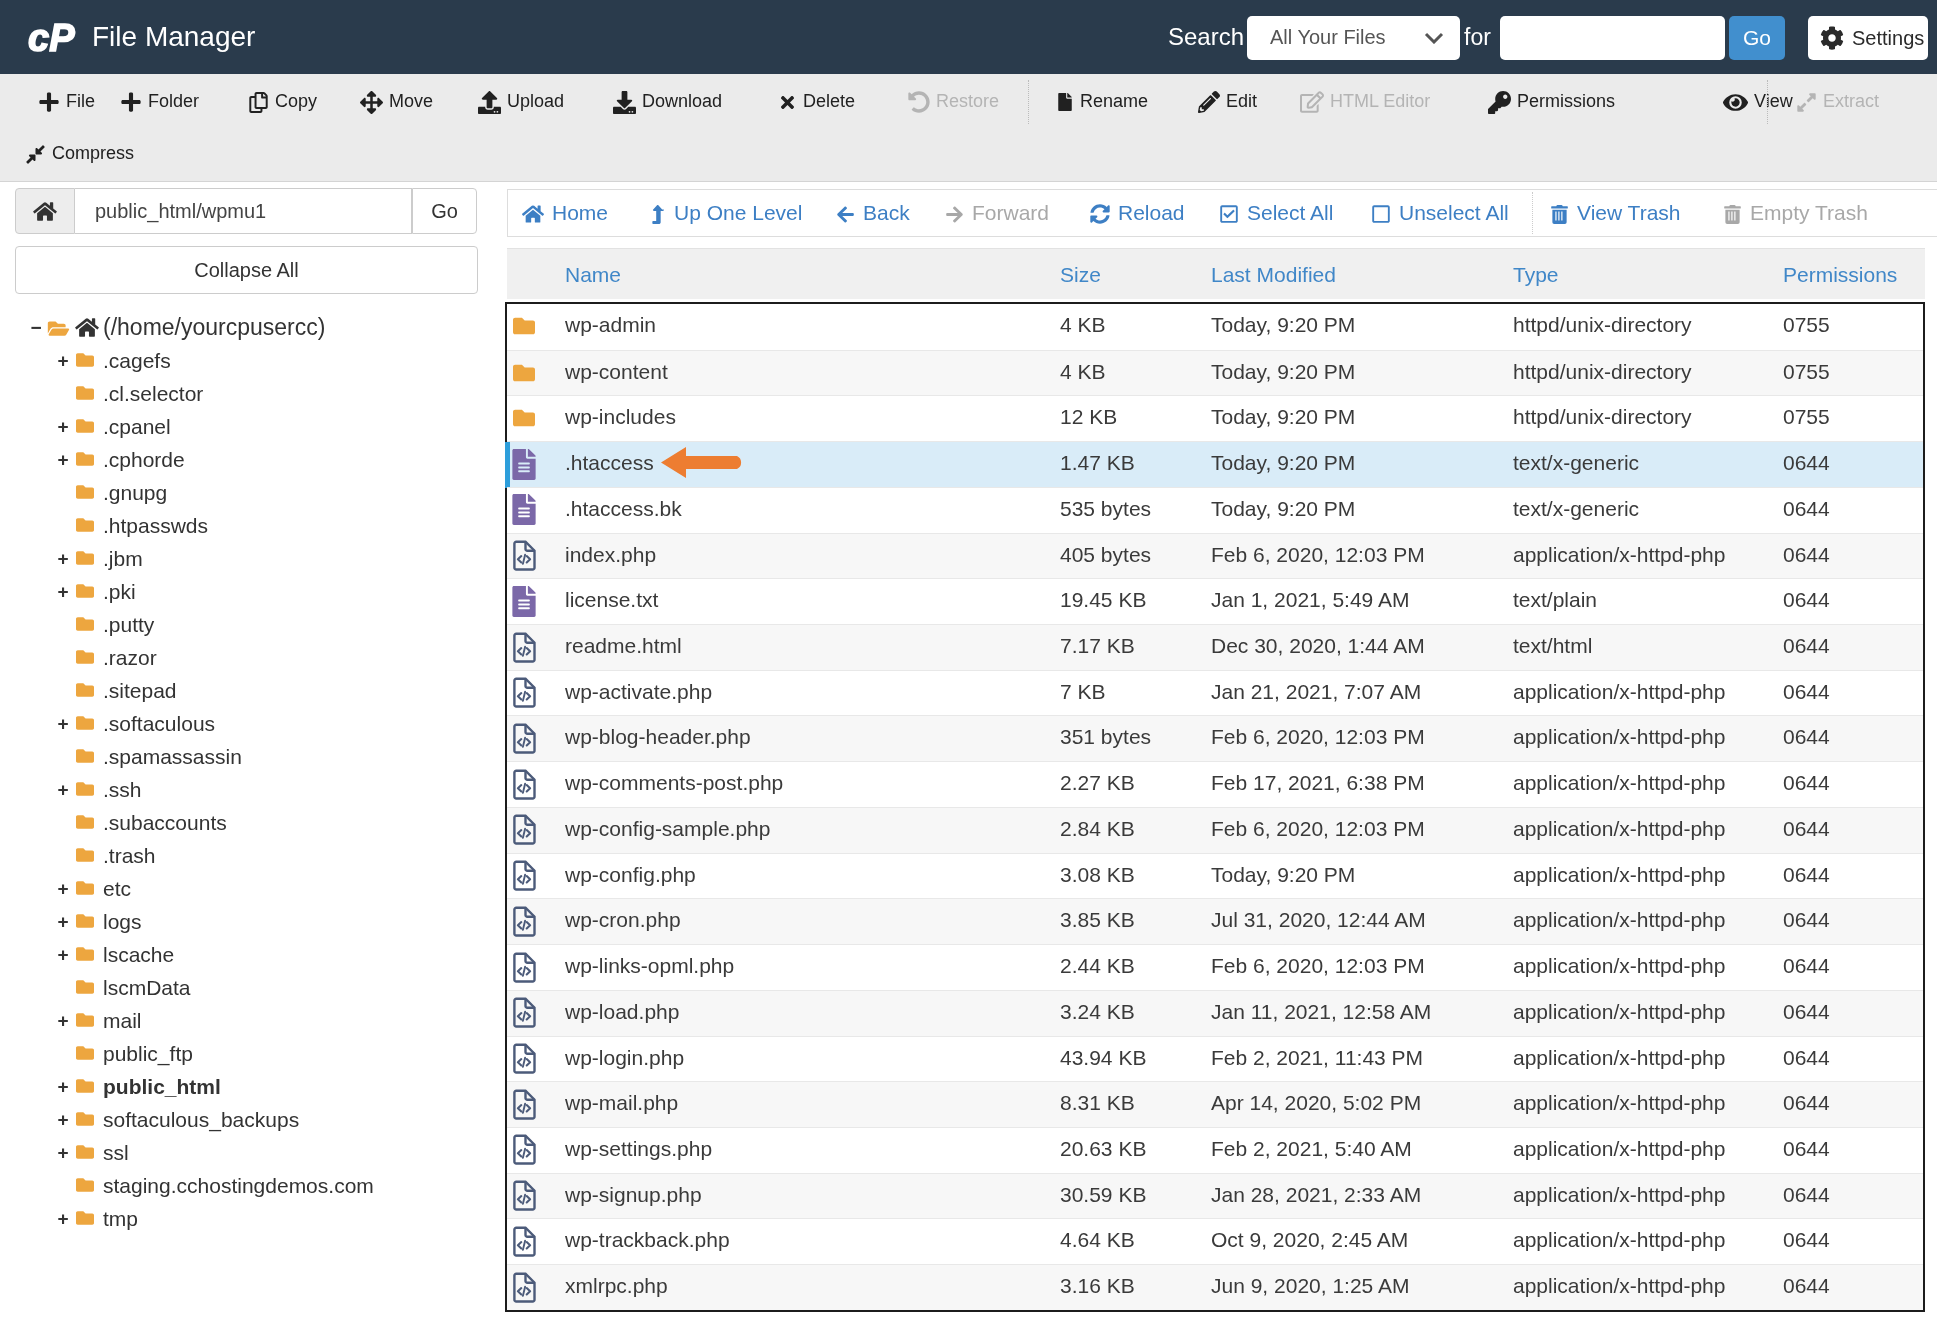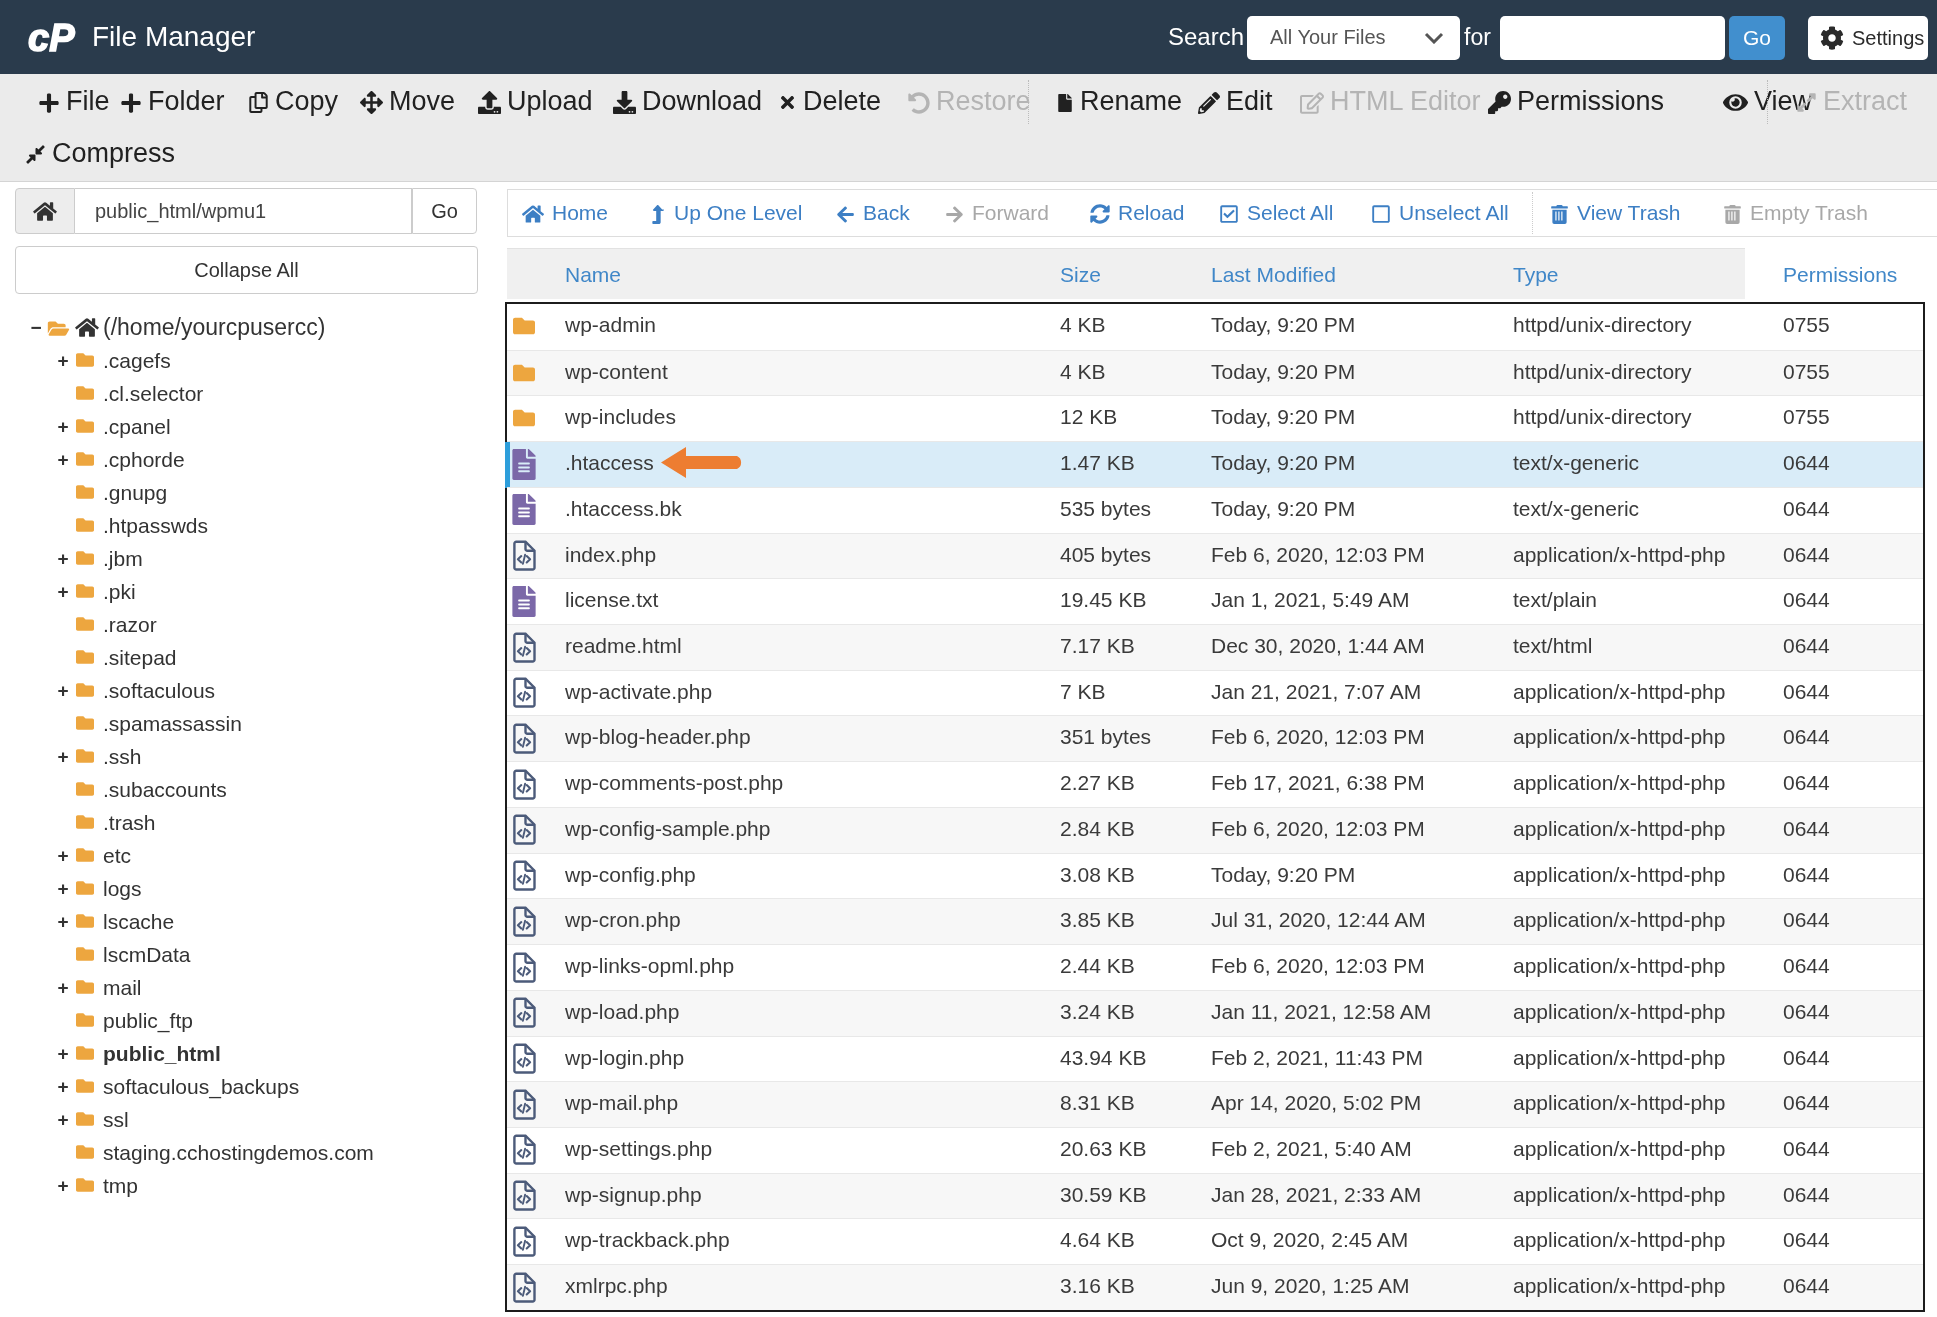--- a/index.html
+++ b/index.html
@@ -18,7 +18,7 @@
 
 
 #toolbar { position:absolute; left:0; top:74px; width:1937px; height:108px; background:#ebebeb; border-bottom:1px solid #d4d4d4; }
-.tbtn { position:absolute; top:14px; height:27px; line-height:27px; font-size:27px; color:#212121; white-space:nowrap; }
+.tbtn { position:absolute; top:14px; height:27px; line-height:27px; font-size:18px; color:#212121; white-space:nowrap; }
 .tbtn svg { margin-right:6px; }
 .tbtn.dis { color:#b4b4b4; }
 .tbtn.row2 { top:66px; }

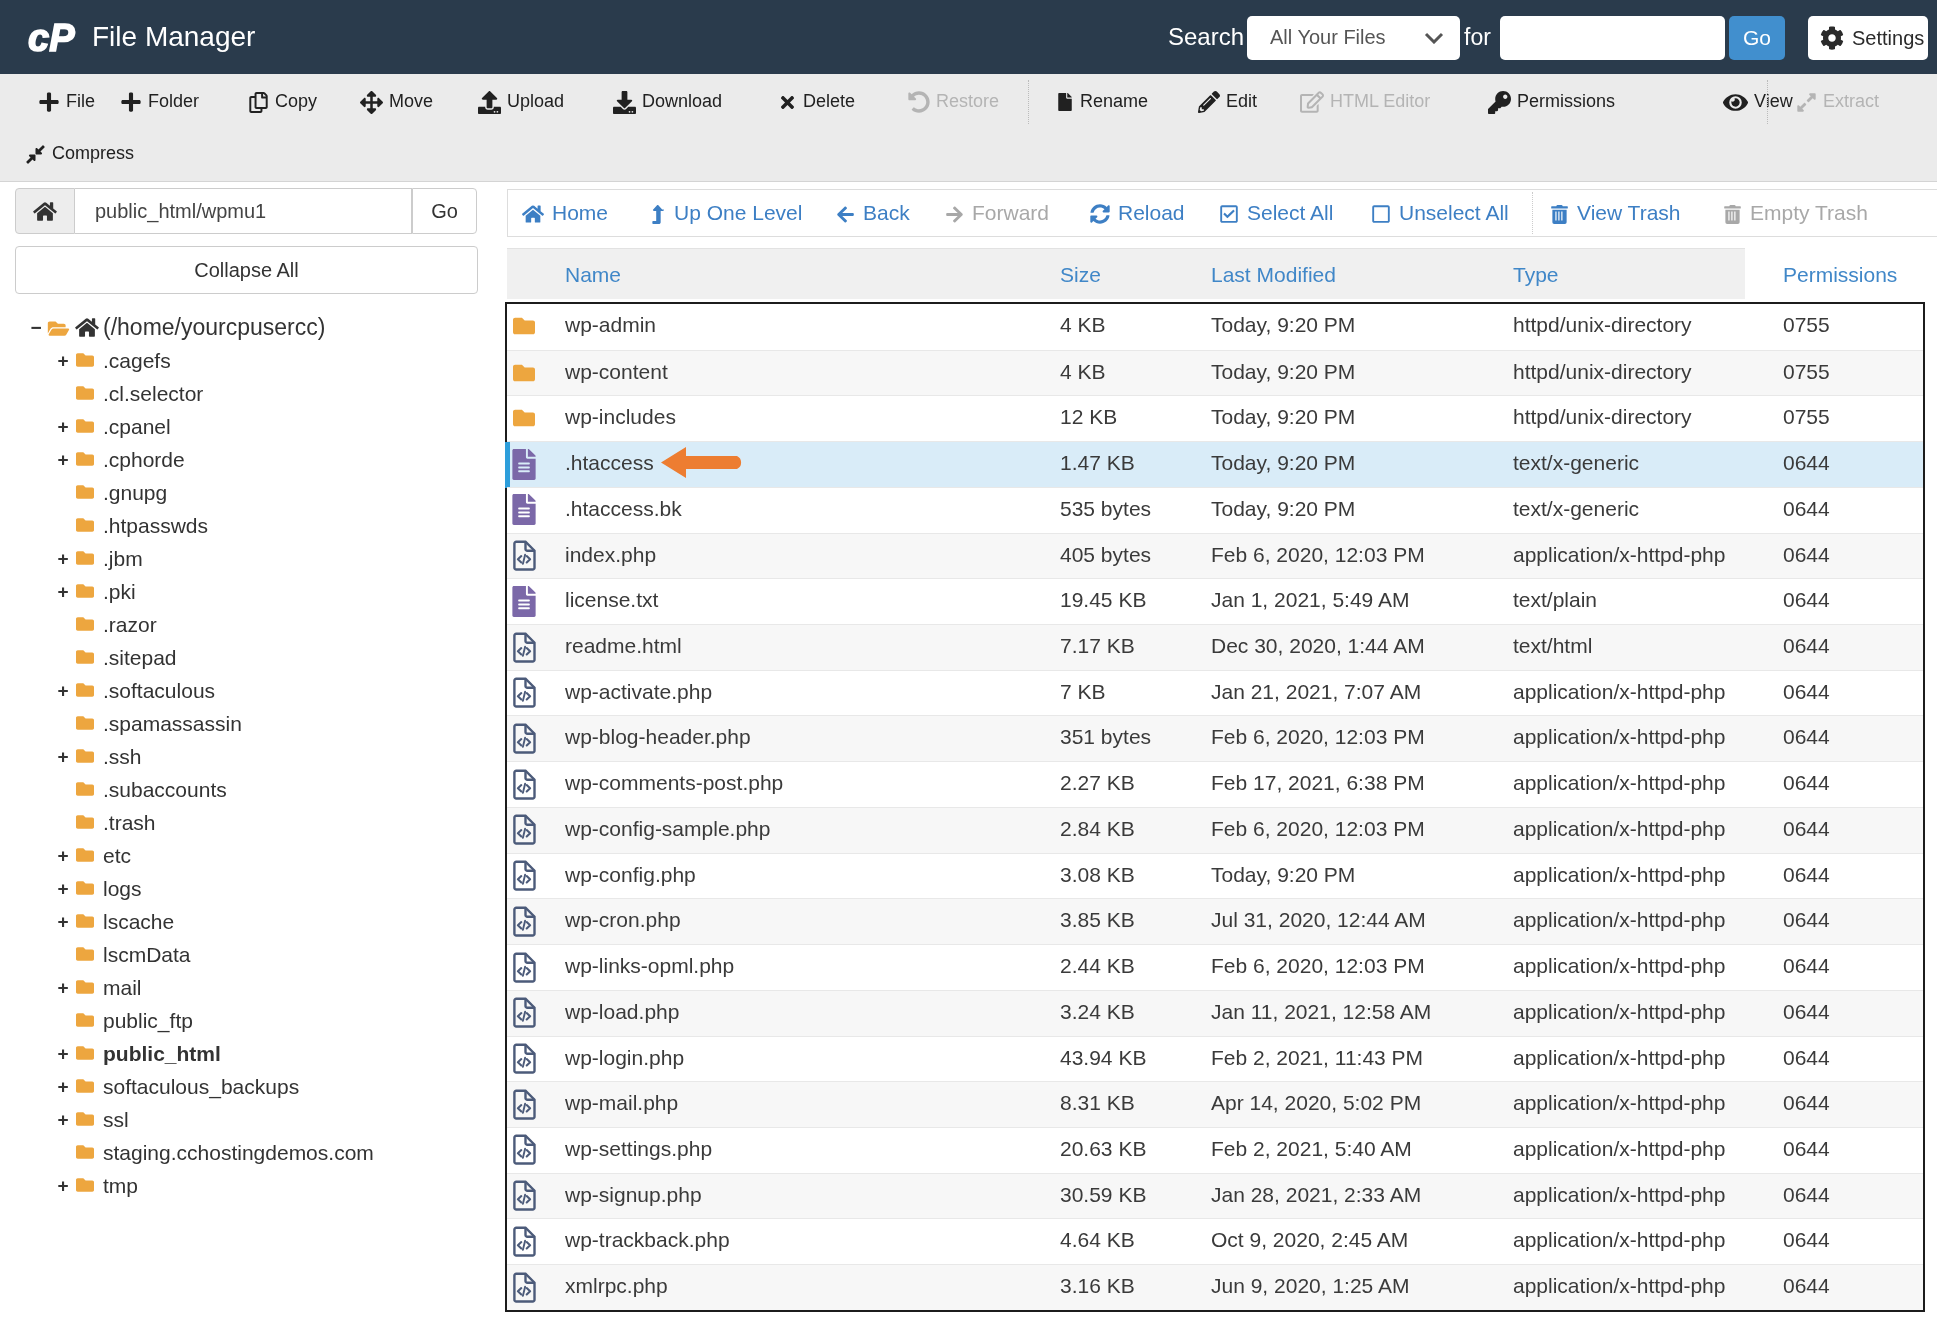--- a/index.html
+++ b/index.html
@@ -44,7 +44,7 @@
 .rsep { position:absolute; top:2px; height:42px; border-left:1px dotted #ccc; }
 
 
-#thead { position:absolute; left:507px; top:248px; width:1238px; height:51px; background:#f0f0f0; border-top:1px solid #e2e2e2; }
+#thead { position:absolute; left:507px; top:248px; width:1418px; height:51px; background:#f0f0f0; border-top:1px solid #e2e2e2; }
 #thead span { position:absolute; top:0; line-height:51px; font-size:21px; color:#4087c8; }
 #tbody { position:absolute; left:505px; top:302px; width:1420px; height:1010px; border:2px solid #1c1c1c; background:#fff; }
 .frow { position:relative; height:45.72px; }

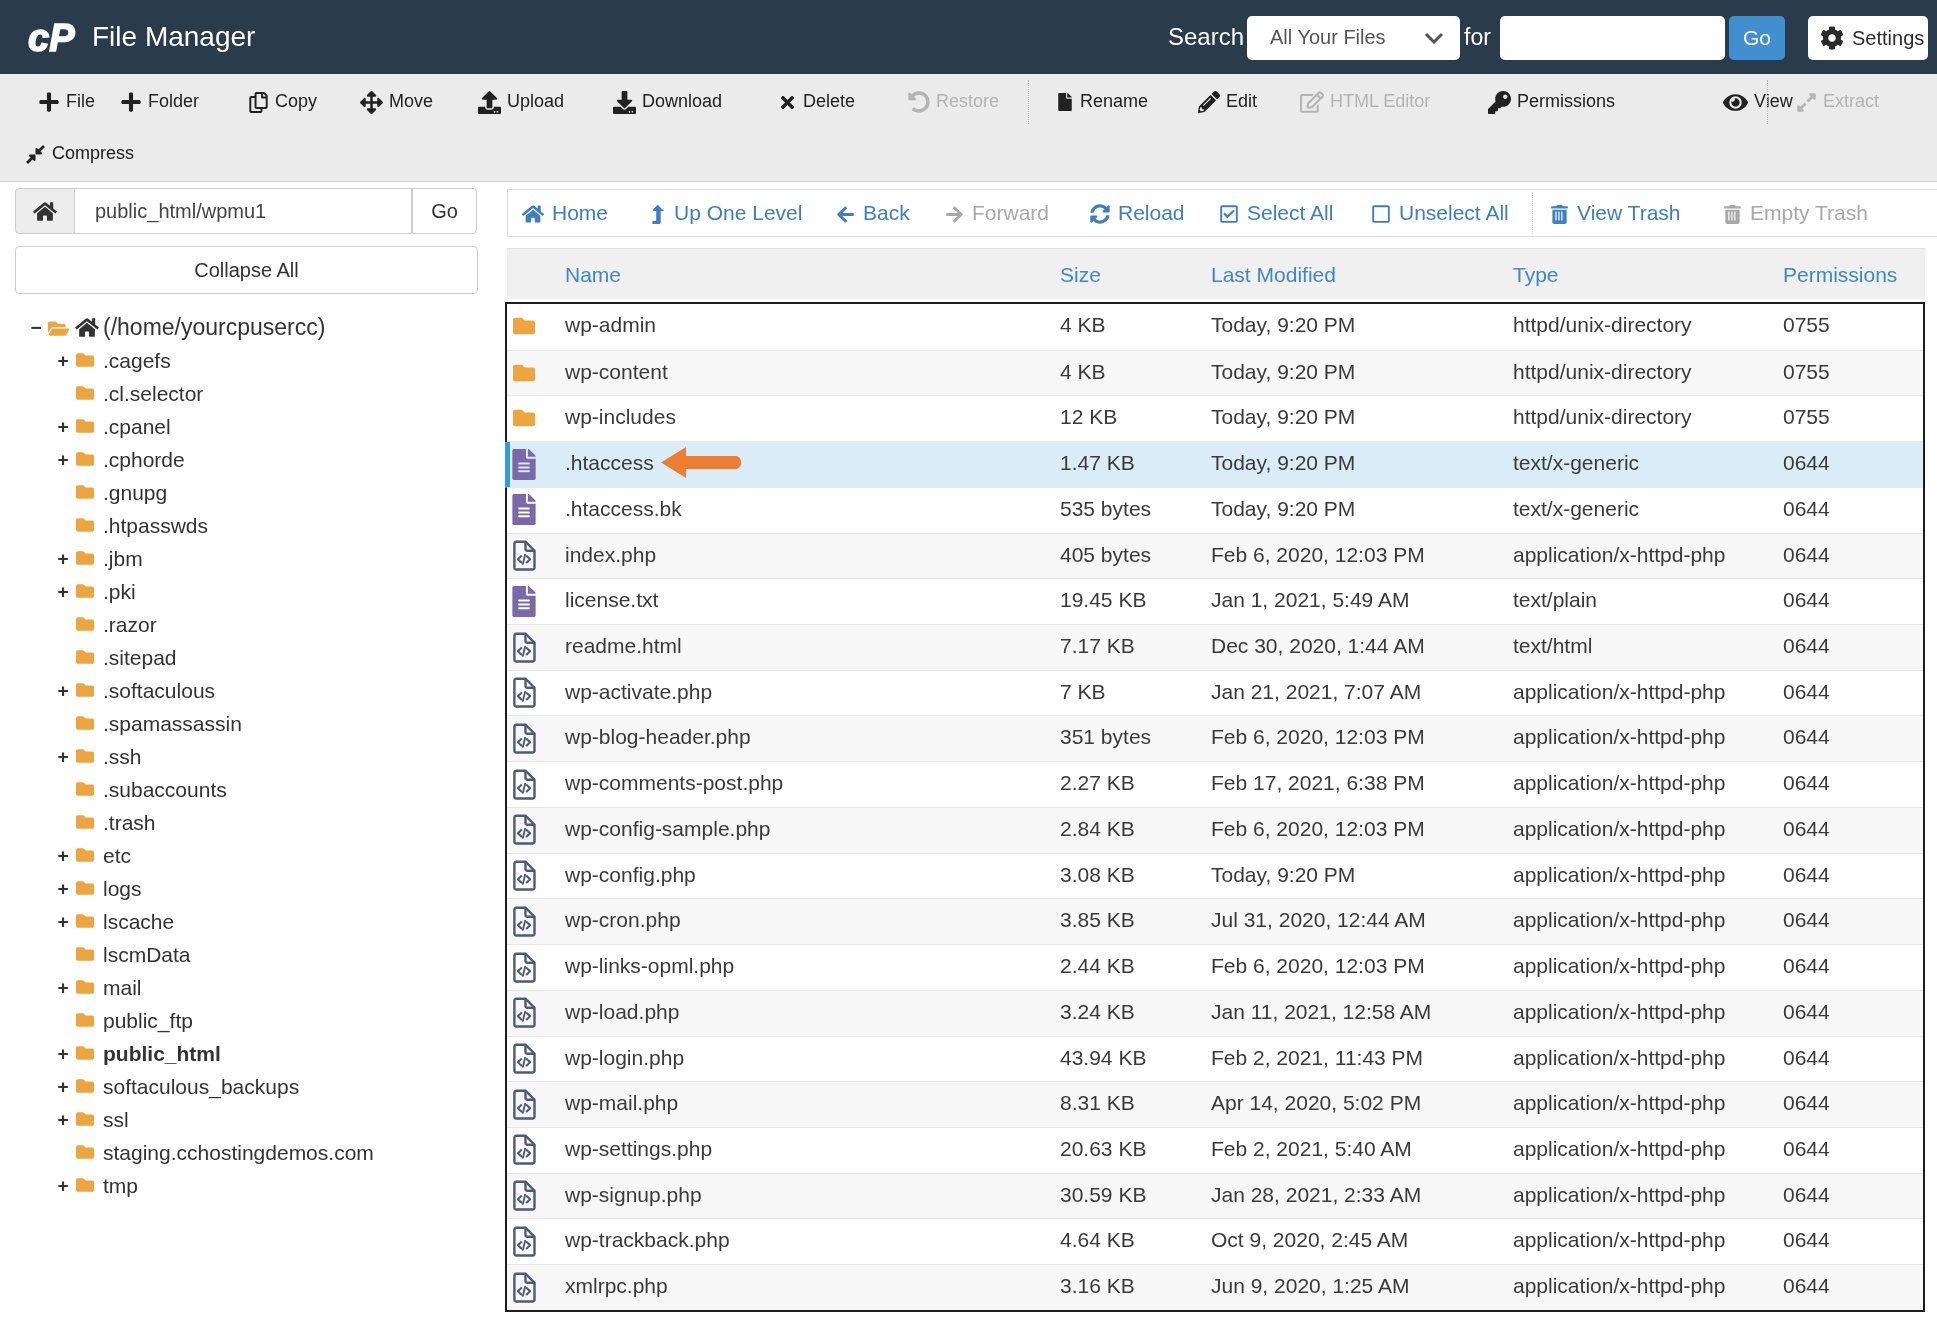--- a/index.html
+++ b/index.html
@@ -317,6 +317,14 @@
           <use href="#i-folder"></use>
         </svg>
       </span>
+      <span class="lbl">.putty</span>
+    </div>
+<div class="trow">
+      <span class="fold">
+        <svg class="ic" width="22" height="18" fill="#eda63f">
+          <use href="#i-folder"></use>
+        </svg>
+      </span>
       <span class="lbl">.razor</span>
     </div>
 <div class="trow">

